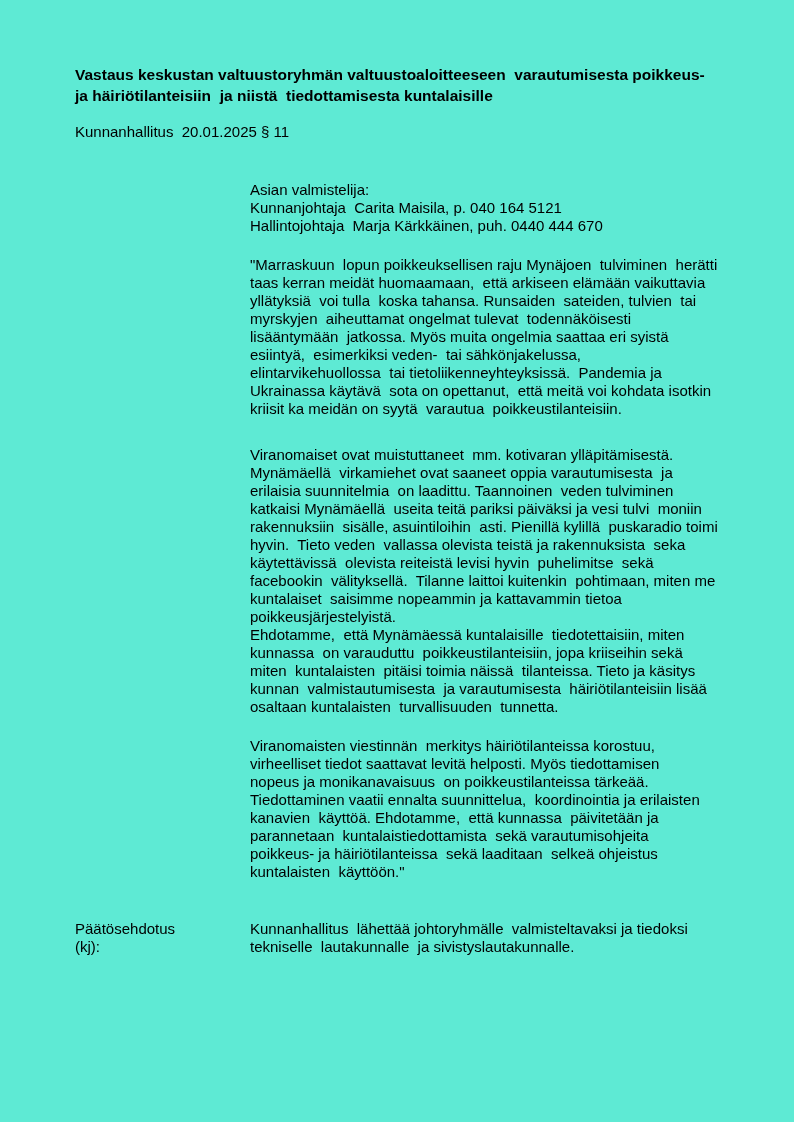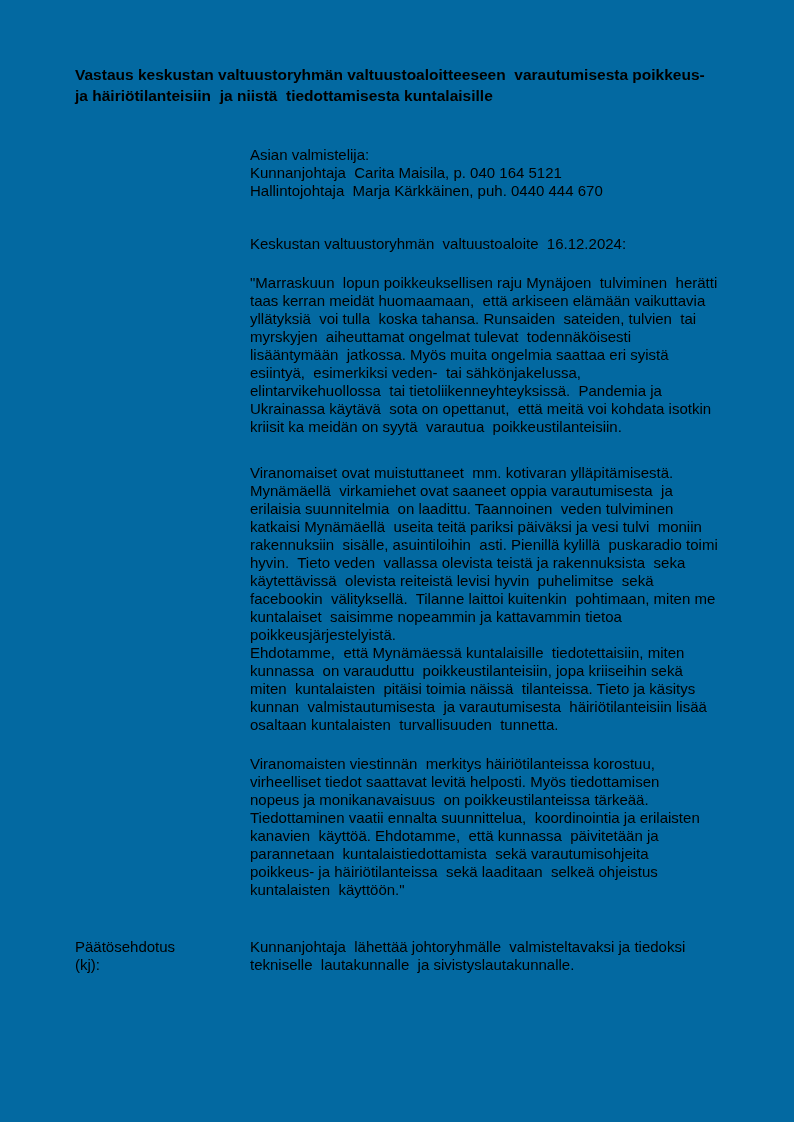--- a/index.html
+++ b/index.html
@@ -12,7 +12,7 @@
     width: 794px;
     height: 1122px;
     box-sizing: border-box;
-    background: #0369a1;
+    background: #5eead4;
     color: #000000;
     font-family: "Liberation Sans", sans-serif;
     font-size: 15px;

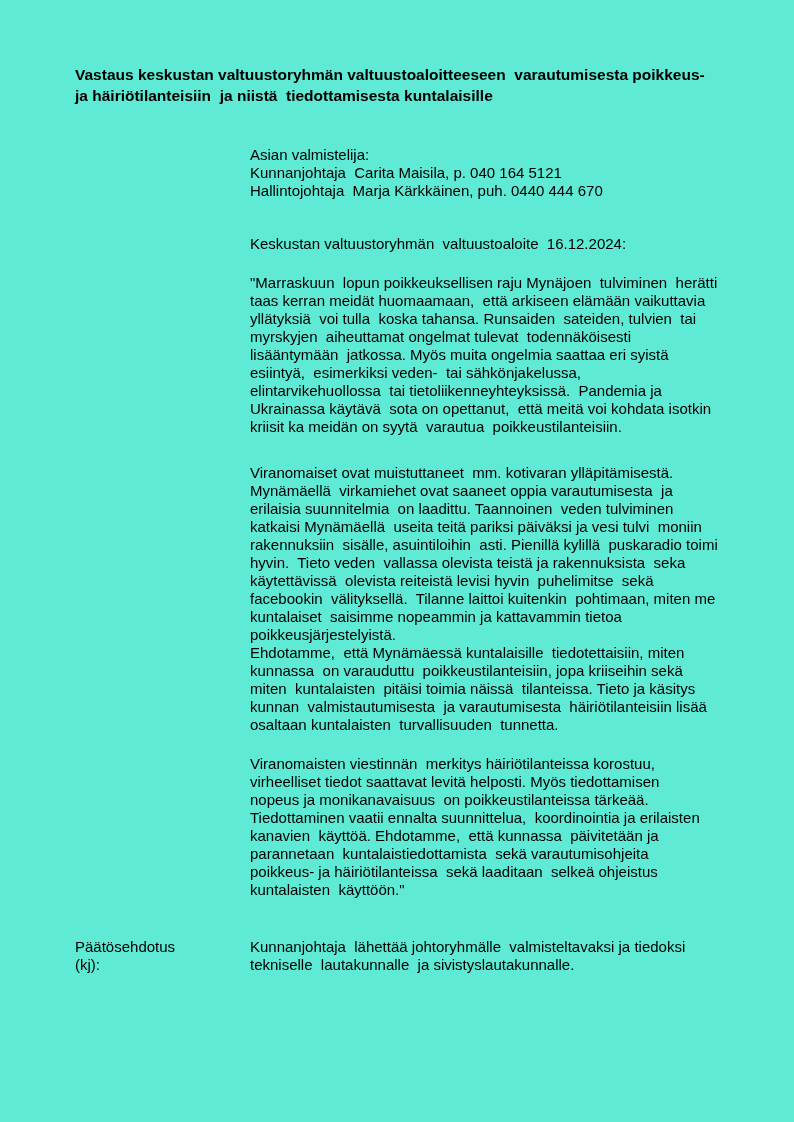--- a/index.html
+++ b/index.html
@@ -56,6 +56,7 @@
   <h1 class="doc-title pre">Vastaus keskustan valtuustoryhmän valtuustoaloitteeseen  varautumisesta poikkeus-
 ja häiriötilanteisiin  ja niistä  tiedottamisesta kuntalaisille</h1>
 
+  <div class="board-line pre">Kunnanhallitus  20.01.2025 § 11</div>
 
   <div class="content">
 

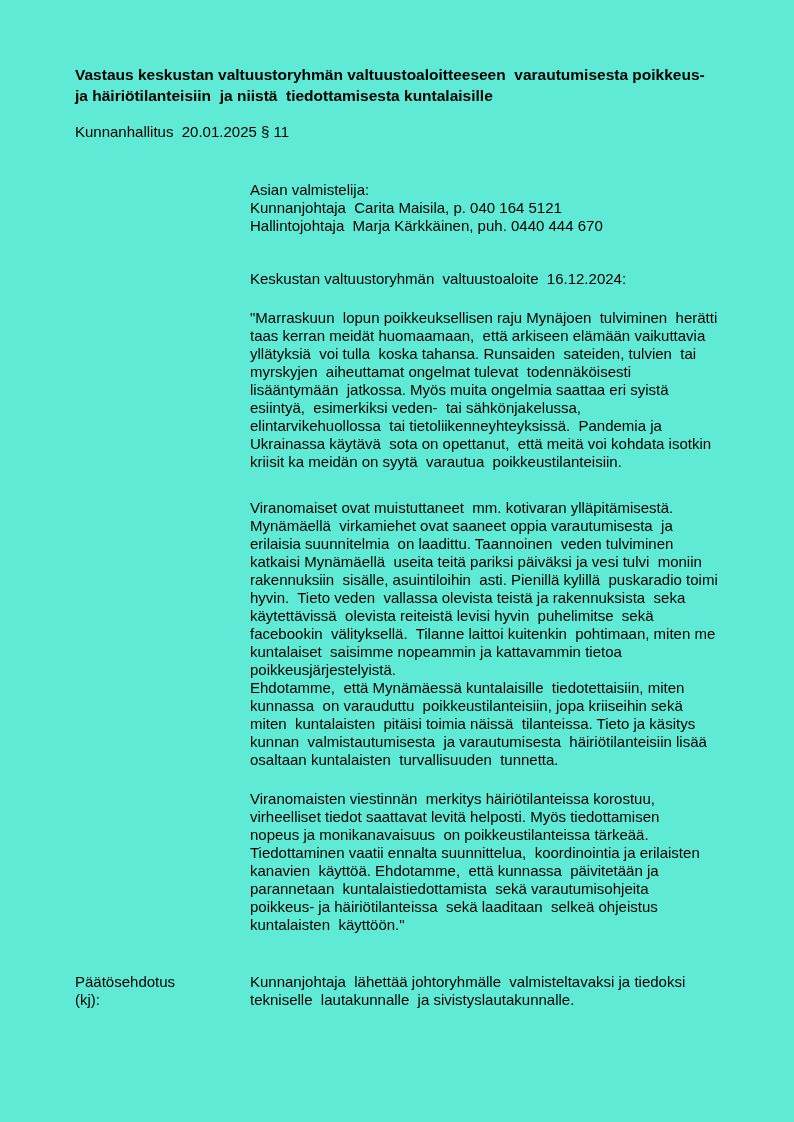--- a/index.html
+++ b/index.html
@@ -66,7 +66,6 @@
       <div class="pre">Hallintojohtaja  Marja Kärkkäinen, puh. 0440 444 670</div>
     </div>
 
-    <p class="initiative-heading pre">Keskustan valtuustoryhmän  valtuustoaloite  16.12.2024:</p>
 
     <p class="para p1 pre">"Marraskuun  lopun poikkeuksellisen raju Mynäjoen  tulviminen  herätti
 taas kerran meidät huomaamaan,  että arkiseen elämään vaikuttavia

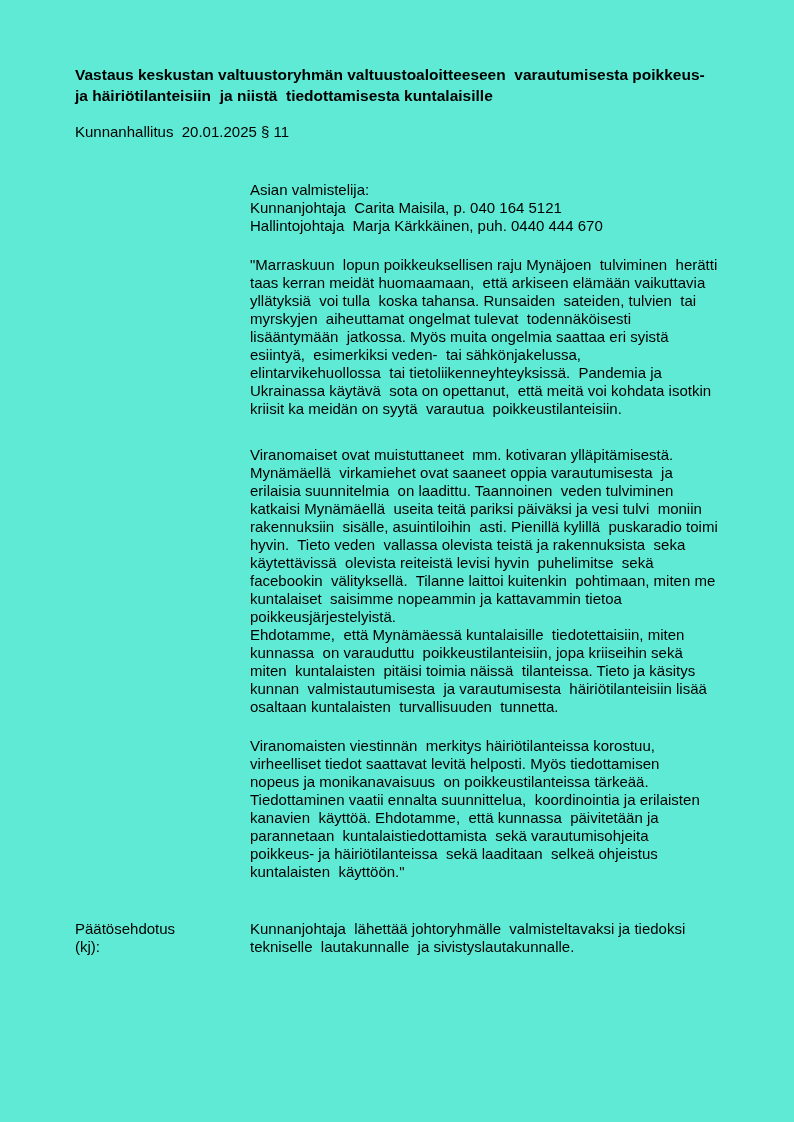--- a/index.html
+++ b/index.html
@@ -108,7 +108,7 @@
   <div class="decision-row">
     <div class="decision-label pre">Päätösehdotus
 (kj):</div>
-    <div class="decision-text pre">Kunnanjohtaja  lähettää johtoryhmälle  valmisteltavaksi ja tiedoksi
+    <div class="decision-text pre">Kunnanhallitus  lähettää johtoryhmälle  valmisteltavaksi ja tiedoksi
 tekniselle  lautakunnalle  ja sivistyslautakunnalle.</div>
   </div>
 

